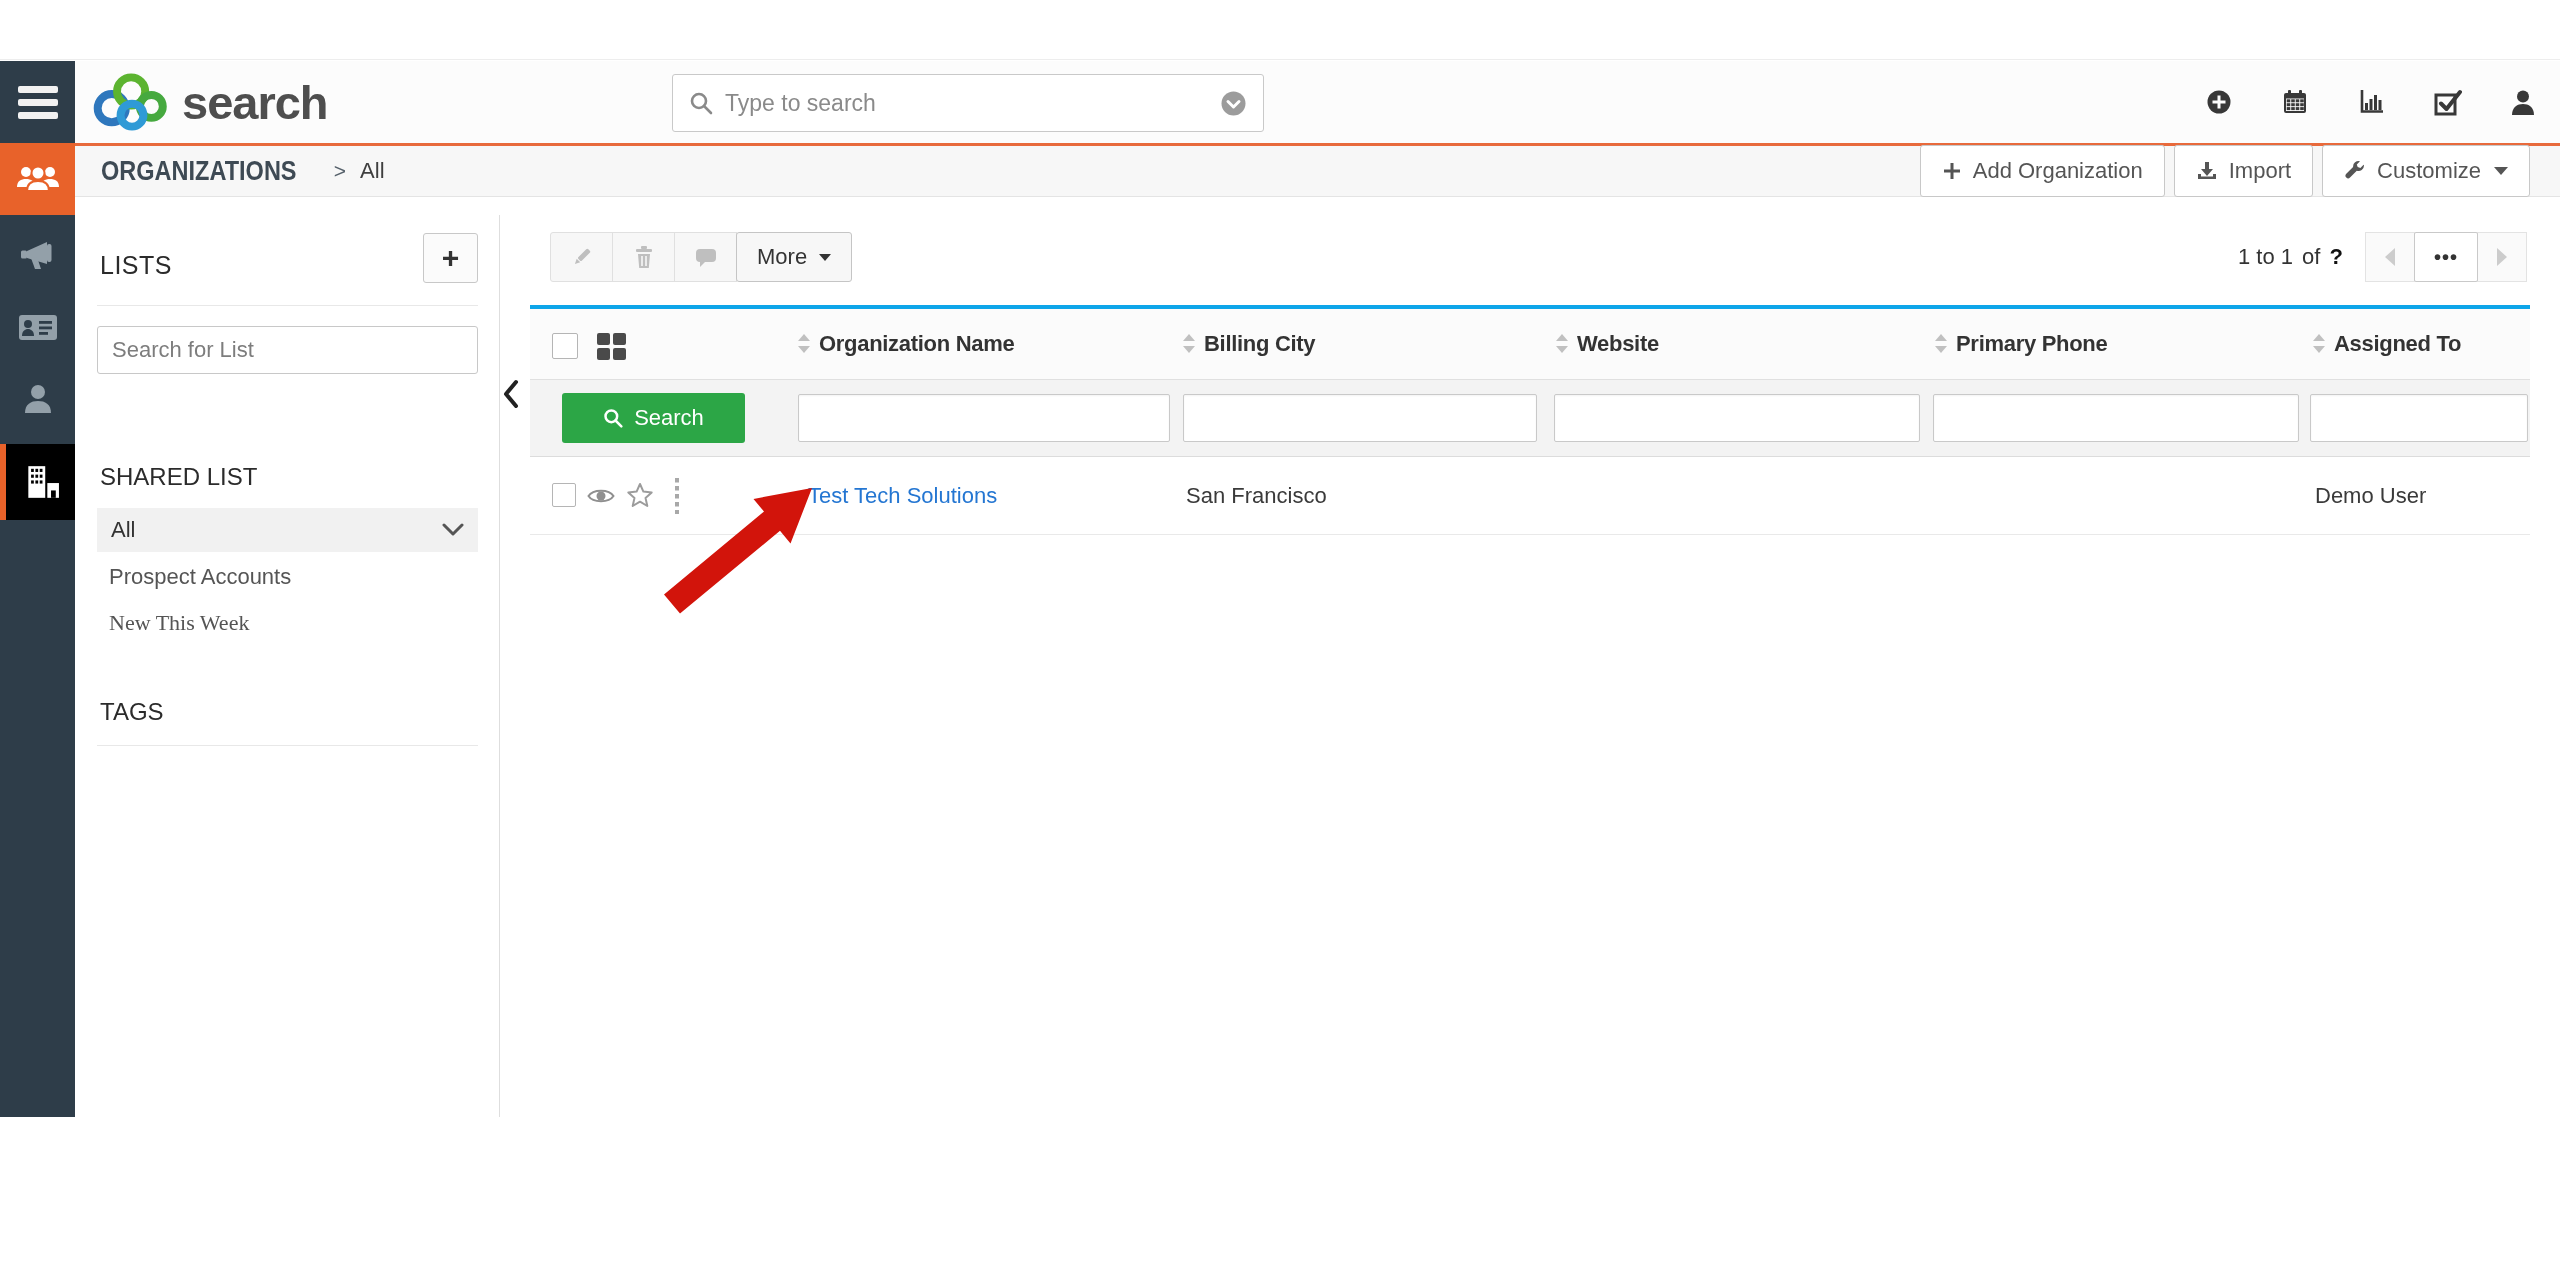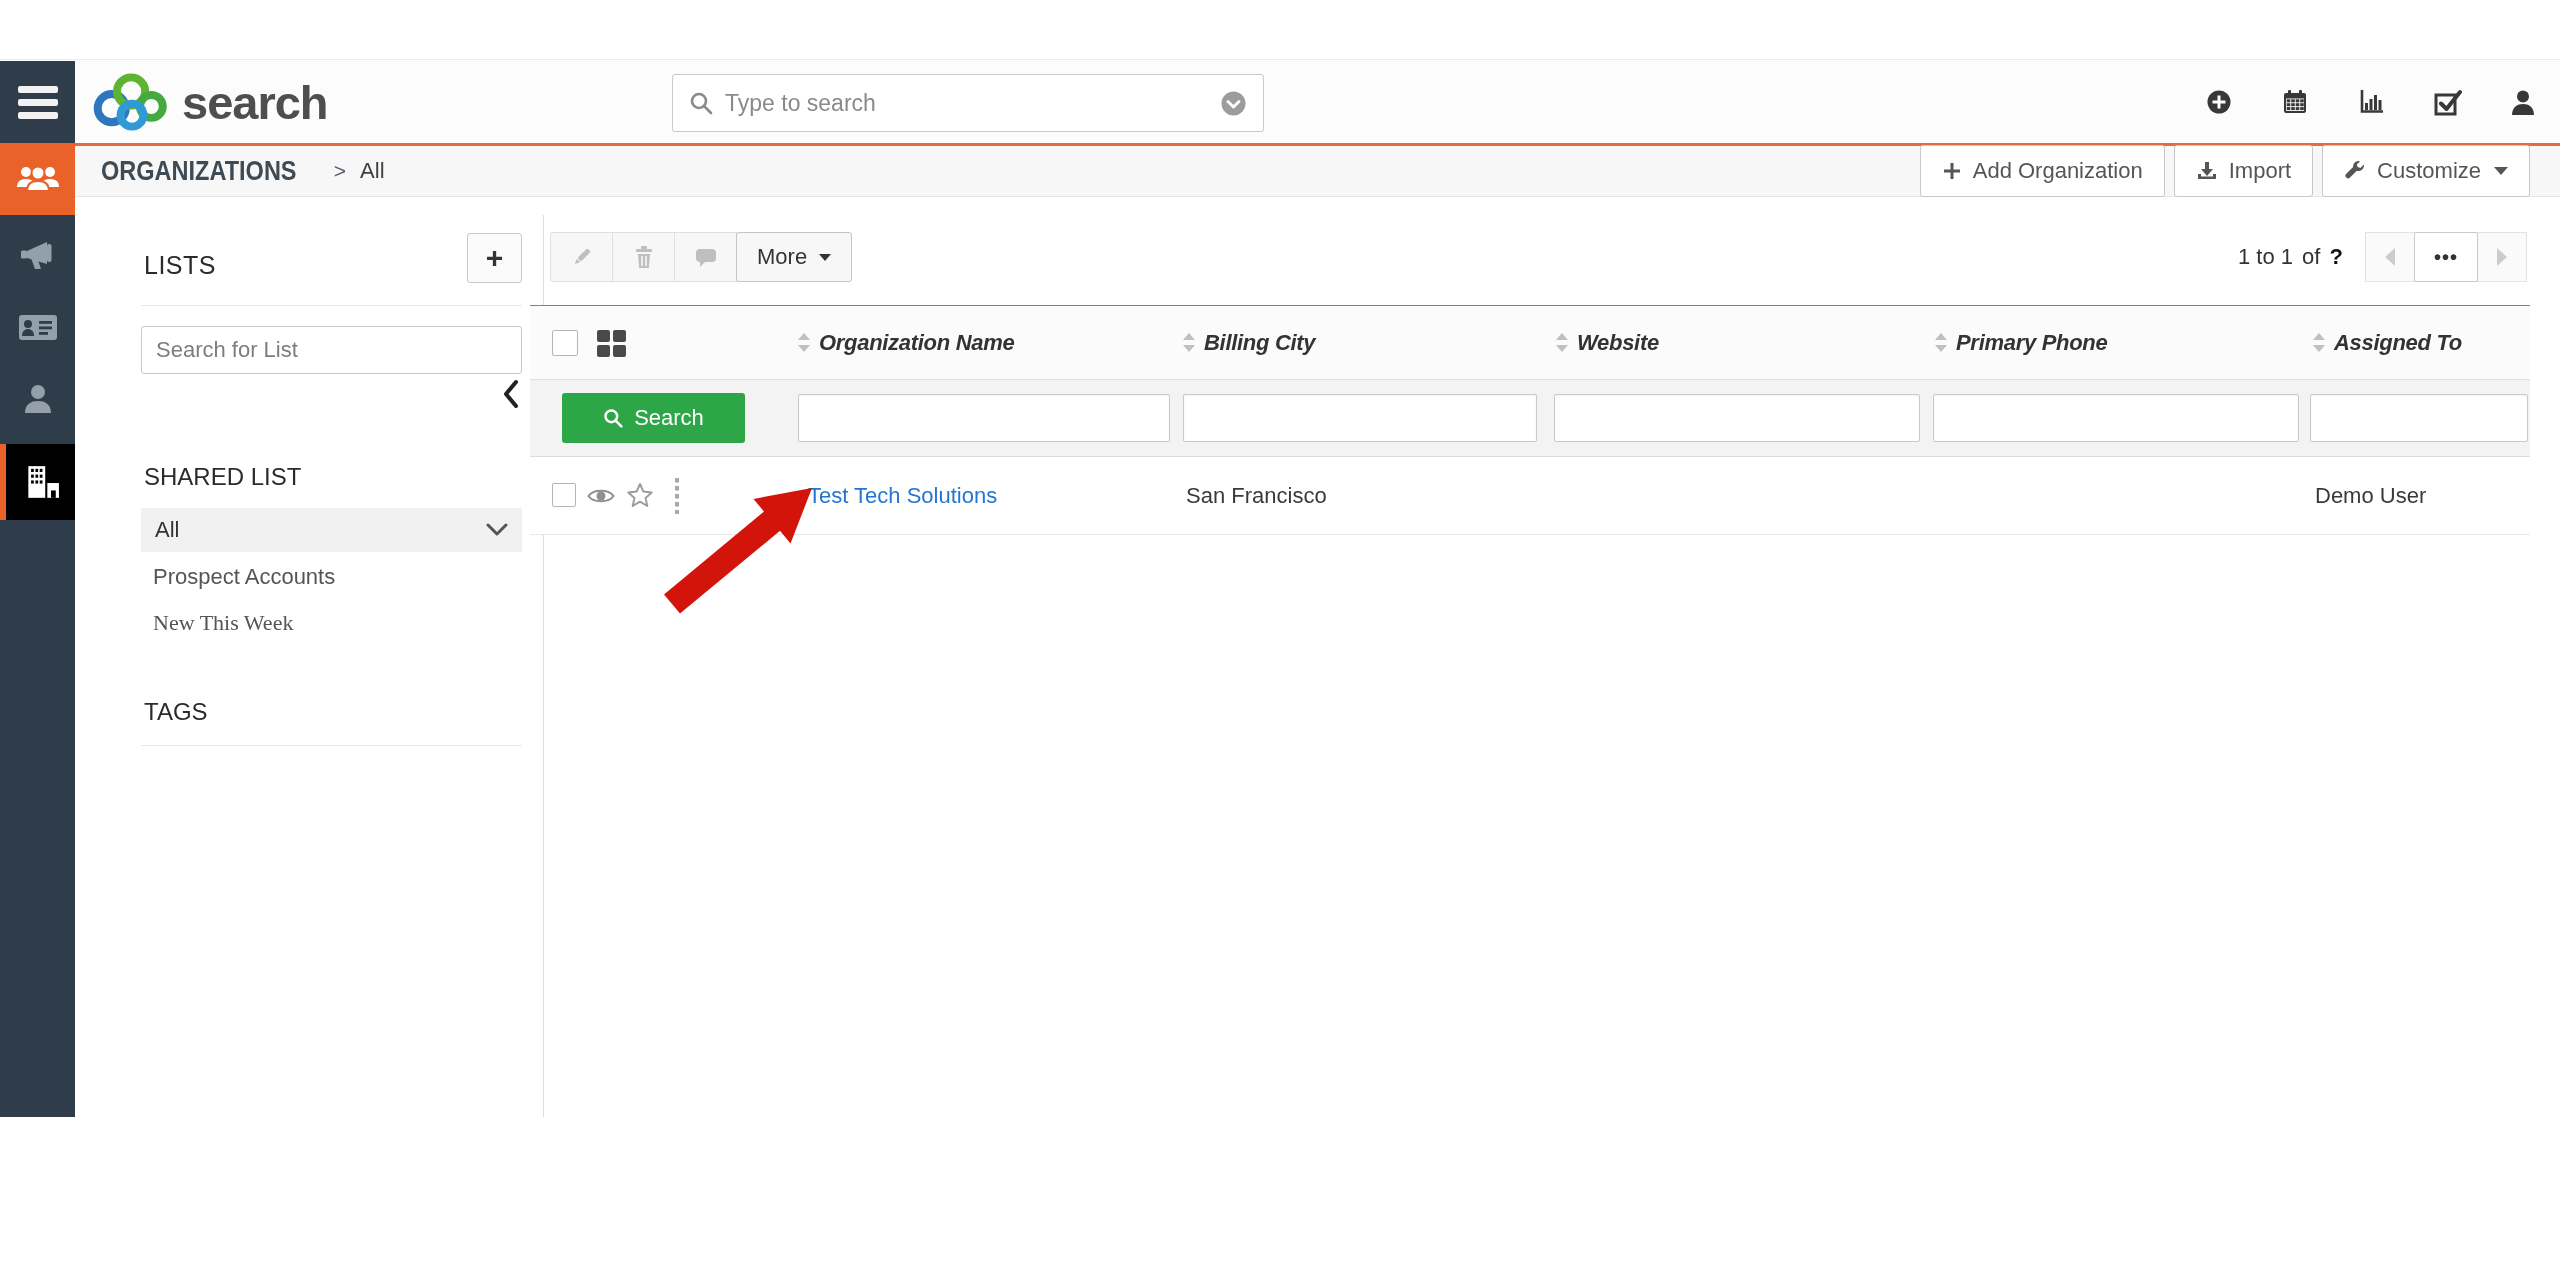--- a/index.html
+++ b/index.html
@@ -36,7 +36,7 @@
   .side-item.sel { background:#000; border-left:6px solid #e8622a; height:76px; }
 
   
-  .lists-panel { left:75px; top:215px; width:425px; height:902px; background:#fff; border-right:1px solid #dedede;margin-left:44px; }
+  .lists-panel { left:75px; top:215px; width:425px; height:902px; background:#fff; border-right:1px solid #dedede; }
   .lists-title { left:25px; top:36px; font-size:25px; color:#2b2b2b; letter-spacing:0.5px; }
   .add-list-btn { left:348px; top:18px; width:55px; height:50px; background:#fbfbfb; border:1px solid #c8c8c8; border-radius:3px; font-size:30px; font-weight:bold; color:#333; display:flex; align-items:center; justify-content:center; cursor:pointer; }
   .panel-divider { left:22px; top:90px; width:381px; height:1px; background:#e8e8e8; }

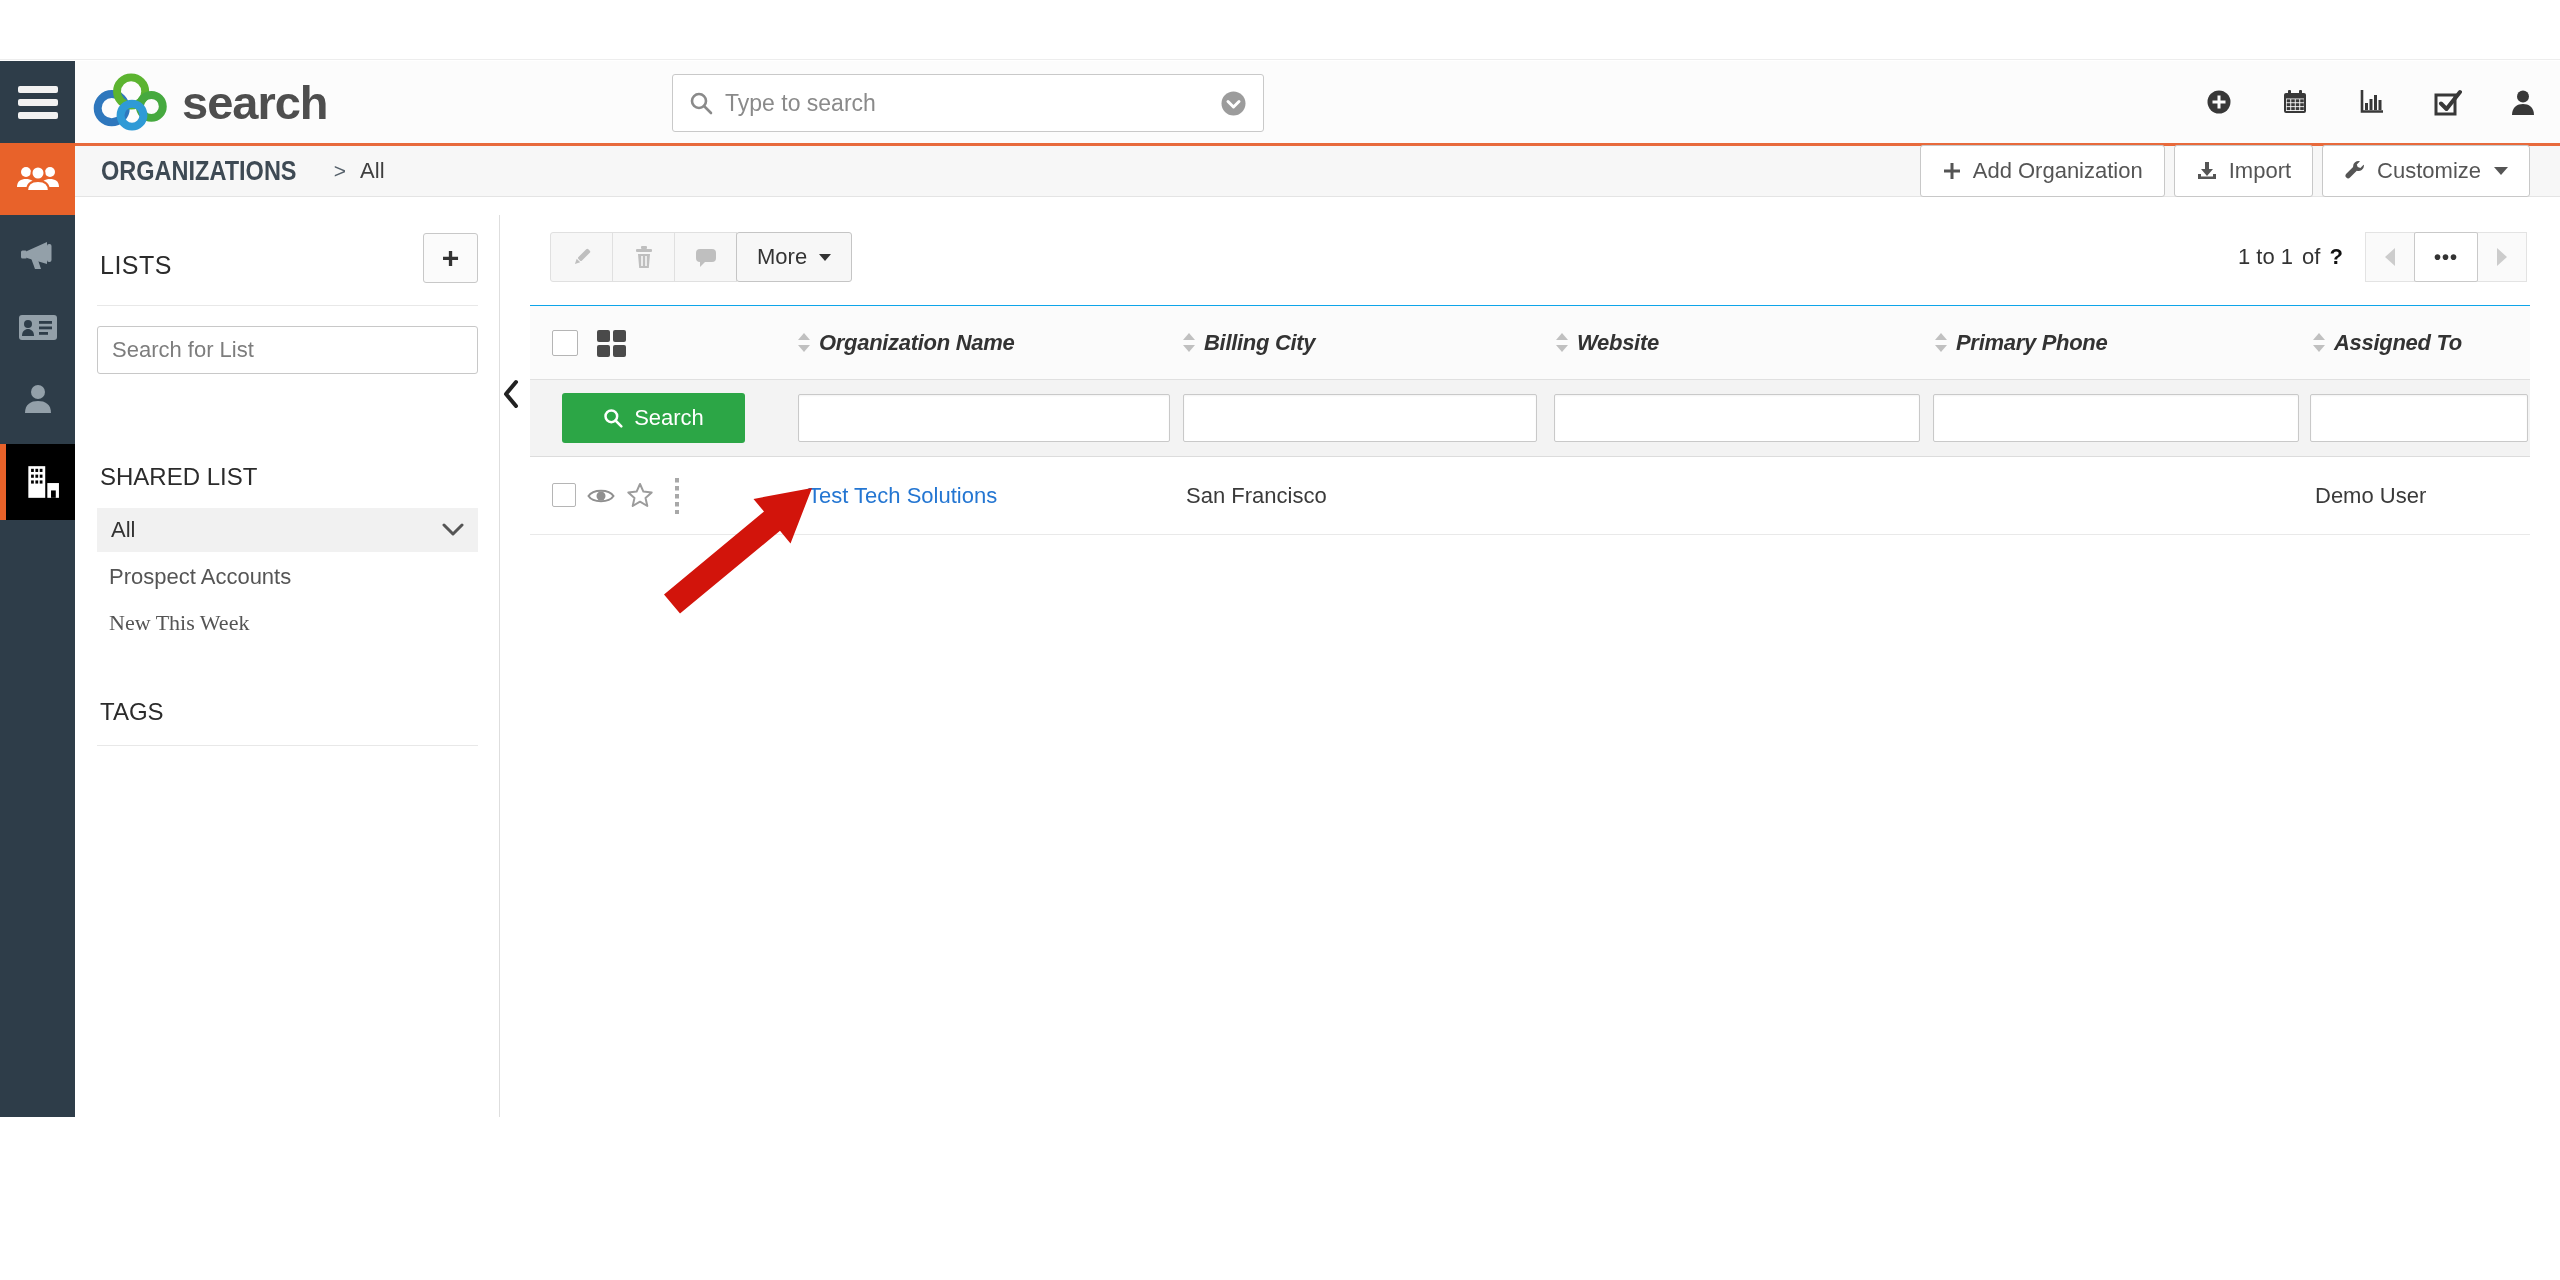--- a/index.html
+++ b/index.html
@@ -67,7 +67,7 @@
   .chev-r { width:0; height:0; border-top:9px solid transparent; border-bottom:9px solid transparent; border-left:10px solid #ccc; }
 
   
-  .grid-header { left:530px; top:305px; width:2000px; height:75px; background:#fbfbfb; border-top:1px solid #0ea5e9; border-bottom:1px solid #e0e0e0;font-style:italic; }
+  .grid-header { left:530px; top:305px; width:2000px; height:75px; background:#fbfbfb; border-top:4px solid #0ea5e9; border-bottom:1px solid #e0e0e0; }
   .hcell { position:absolute; top:0; height:100%; display:flex; align-items:center; gap:9px; font-size:22px; font-weight:bold; color:#333; letter-spacing:-0.3px; }
   .checkbox { position:absolute; background:#fff; border:1px solid #b5b5b5; border-radius:2px; cursor:pointer; }
   .grid-filter { left:530px; top:380px; width:2000px; height:77px; background:#f3f3f3; border-bottom:1px solid #dcdcdc; }

